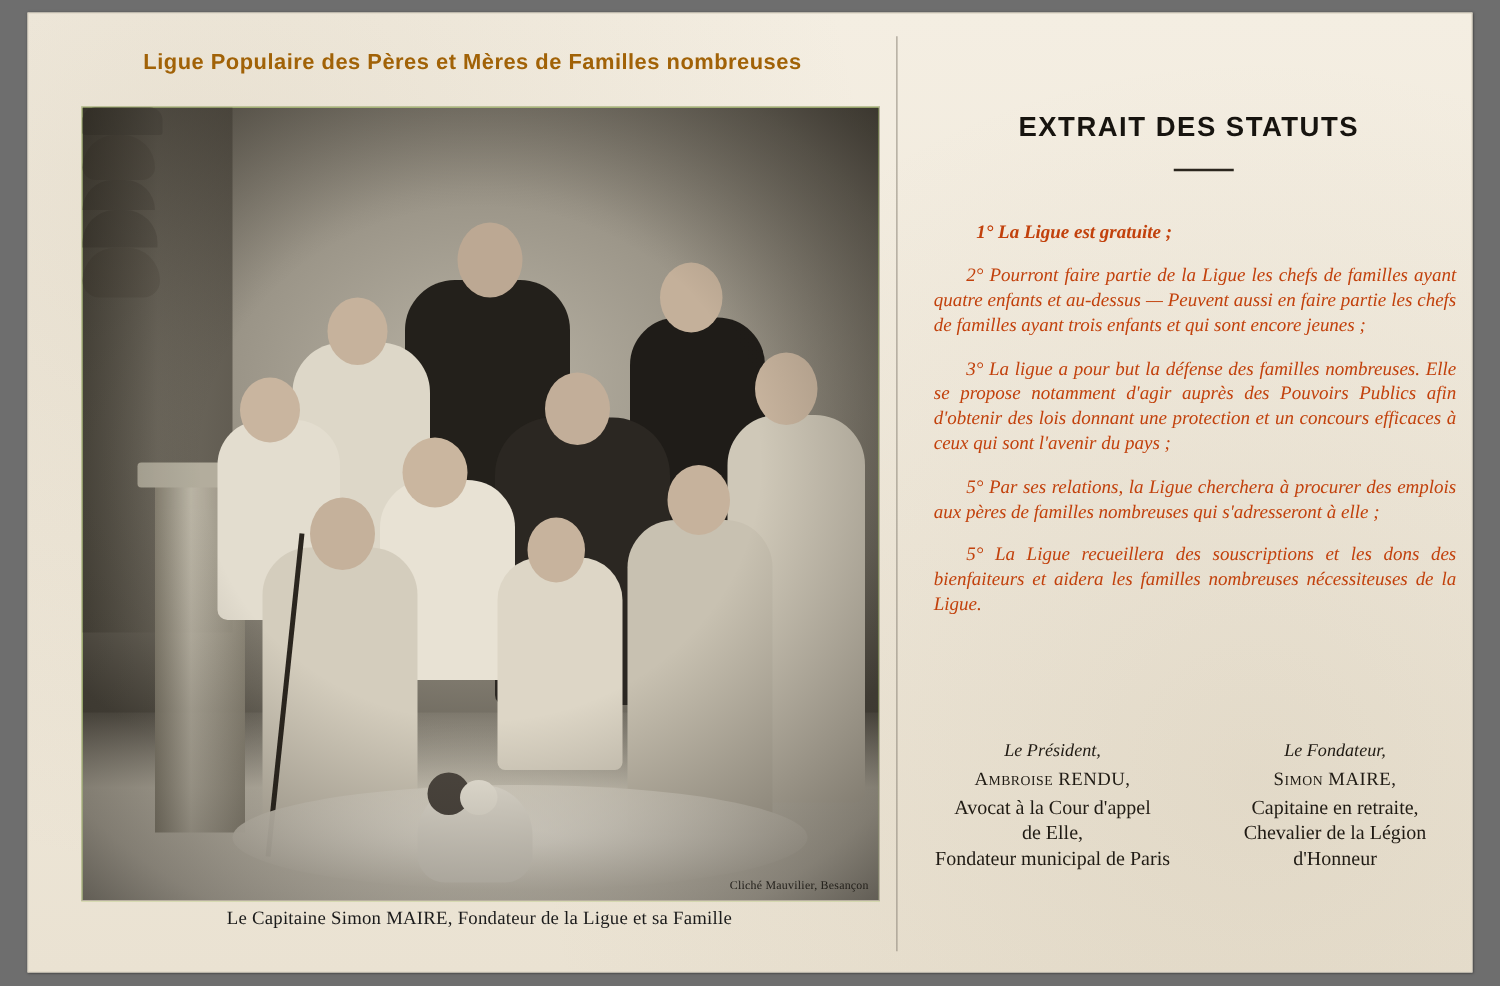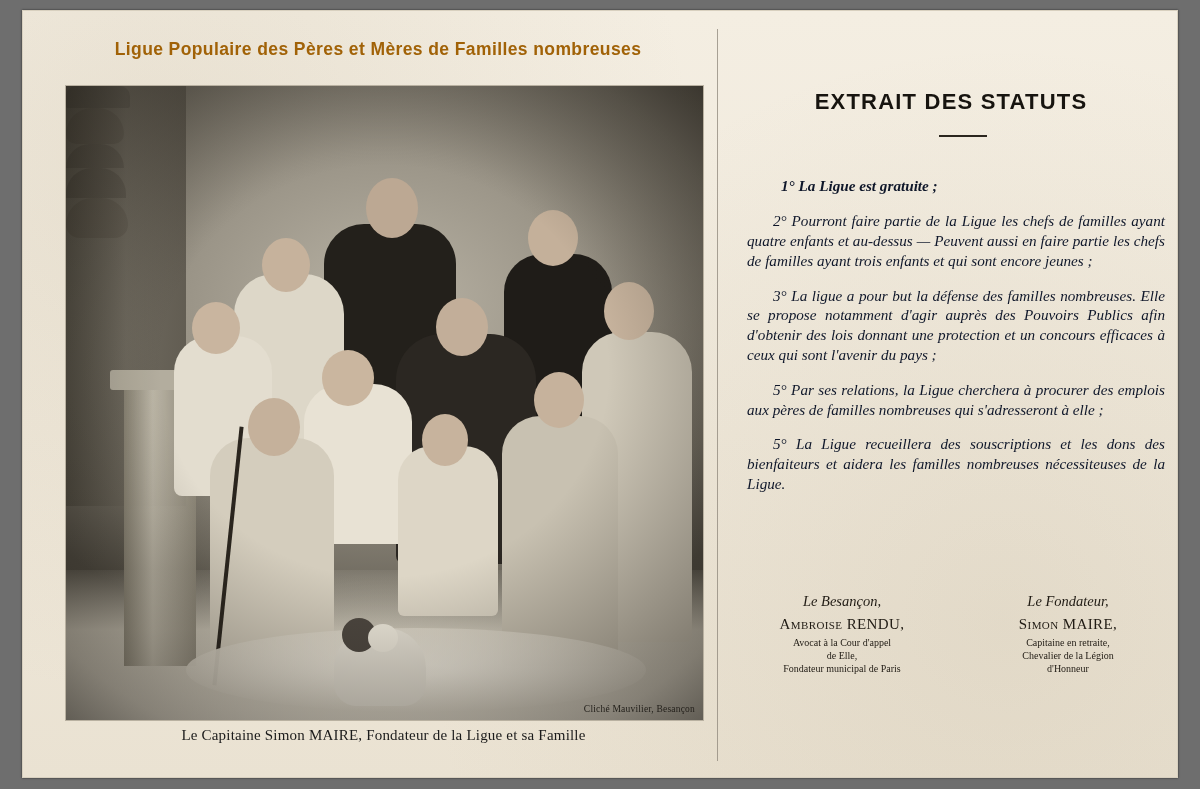--- a/index.html
+++ b/index.html
@@ -226,7 +226,7 @@
     font-family: "Liberation Serif", serif;
     font-size: 15.2px;
     line-height: 1.30;
-    color: #0f172a;
+    color: #c2410c;
     font-style: italic;
   }
   .article { margin-bottom: 9px; text-indent: 26px; text-align: justify; }

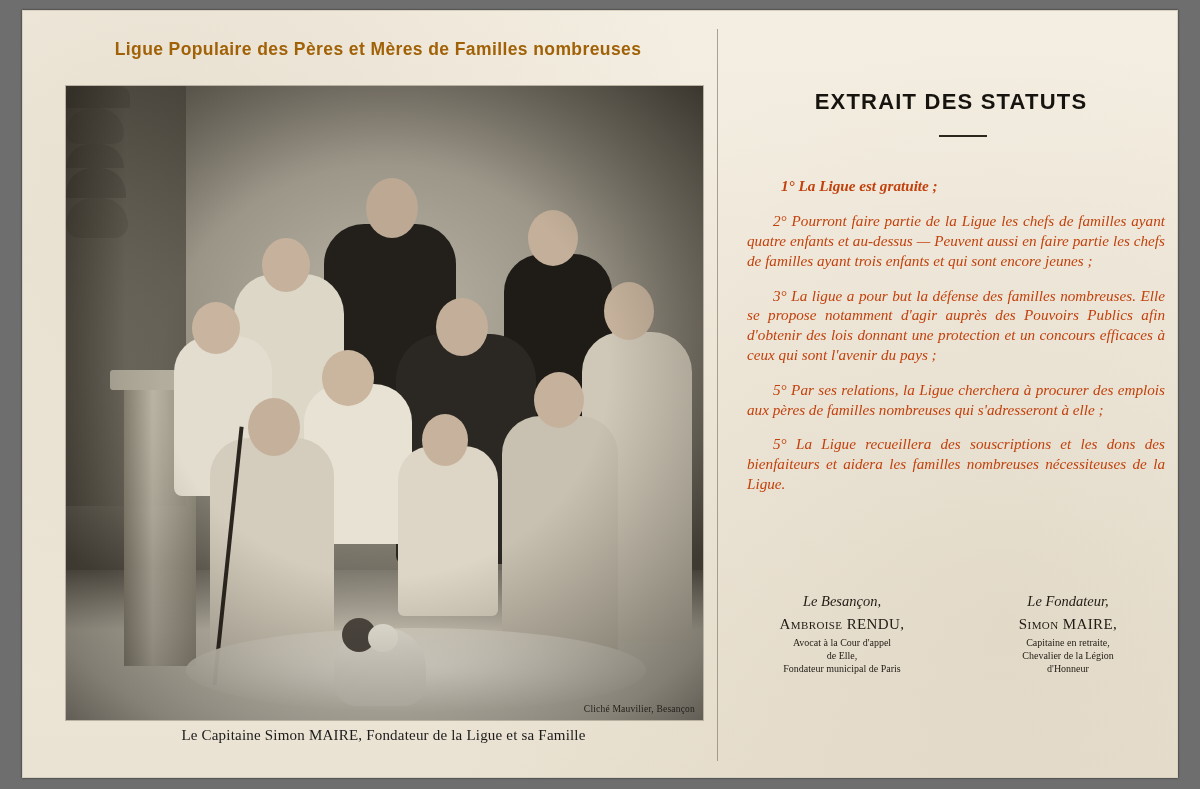--- a/index.html
+++ b/index.html
@@ -325,7 +325,7 @@
 
     <div class="signatures">
       <div class="sig-col">
-        <div class="sig-role">Le Besançon,</div>
+        <div class="sig-role">Le Président,</div>
         <div class="sig-name">Ambroise RENDU,</div>
         <div class="sig-line">Avocat à la Cour d'appel</div>
         <div class="sig-line">de Elle,</div>

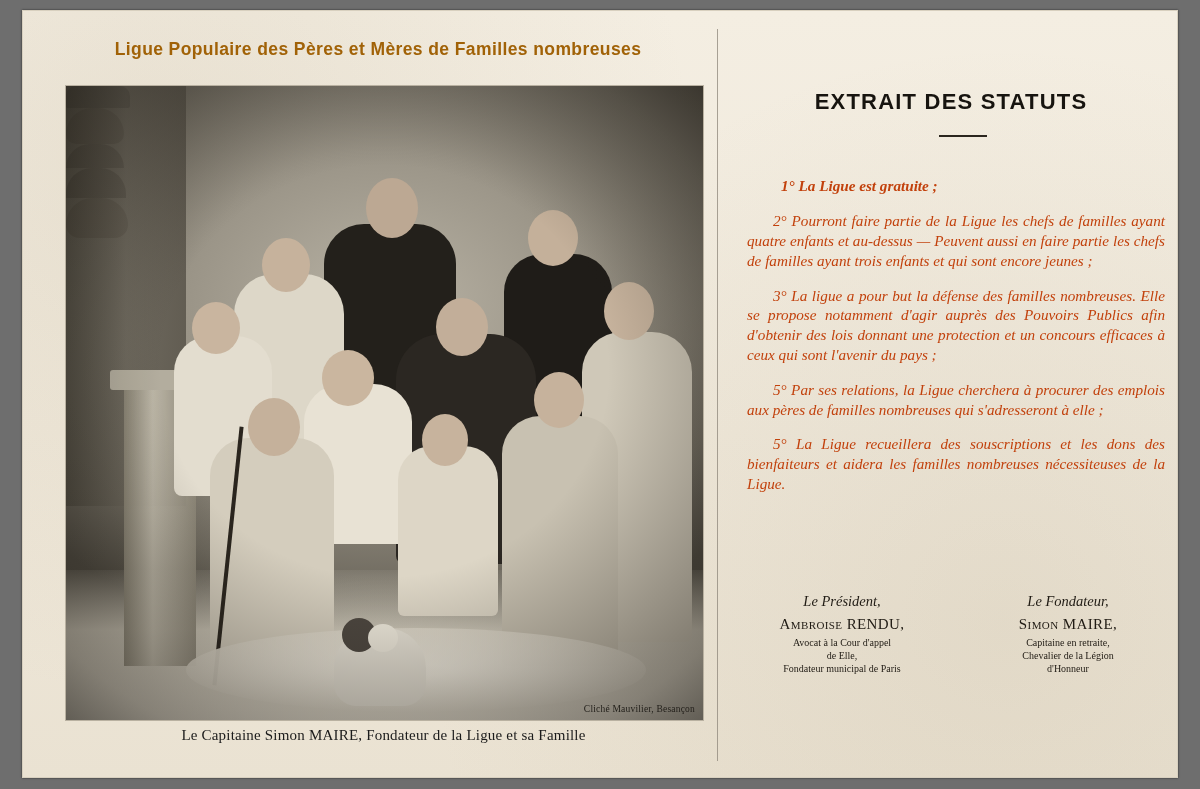--- a/index.html
+++ b/index.html
@@ -244,7 +244,7 @@
   .sig-col { width: 210px; text-align: center; }
   .sig-role { font-style: italic; font-size: 14.5px; margin-bottom: 6px; }
   .sig-name { font-size: 15px; font-variant: small-caps; letter-spacing: .4px; margin-bottom: 4px; }
-  .sig-line { font-size: 10px; line-height: 1.28; }
+  .sig-line { font-size: 16px; line-height: 1.28; }
 </style>
 </head>
 <body>

